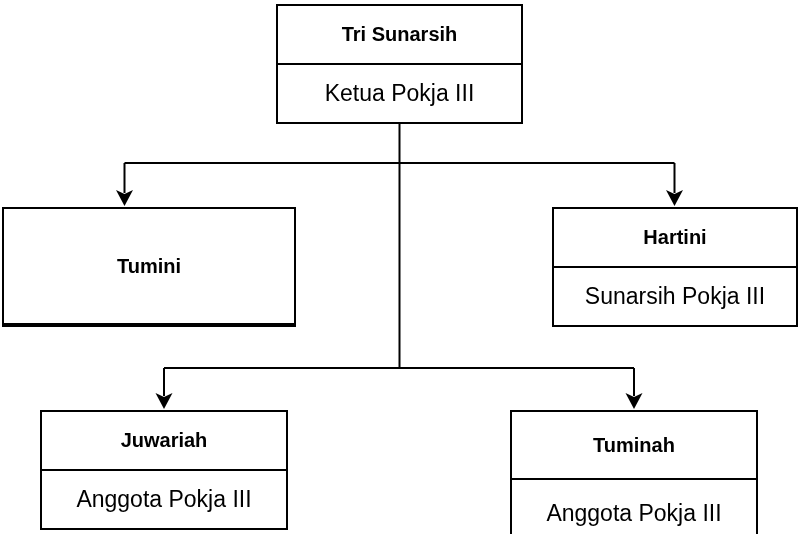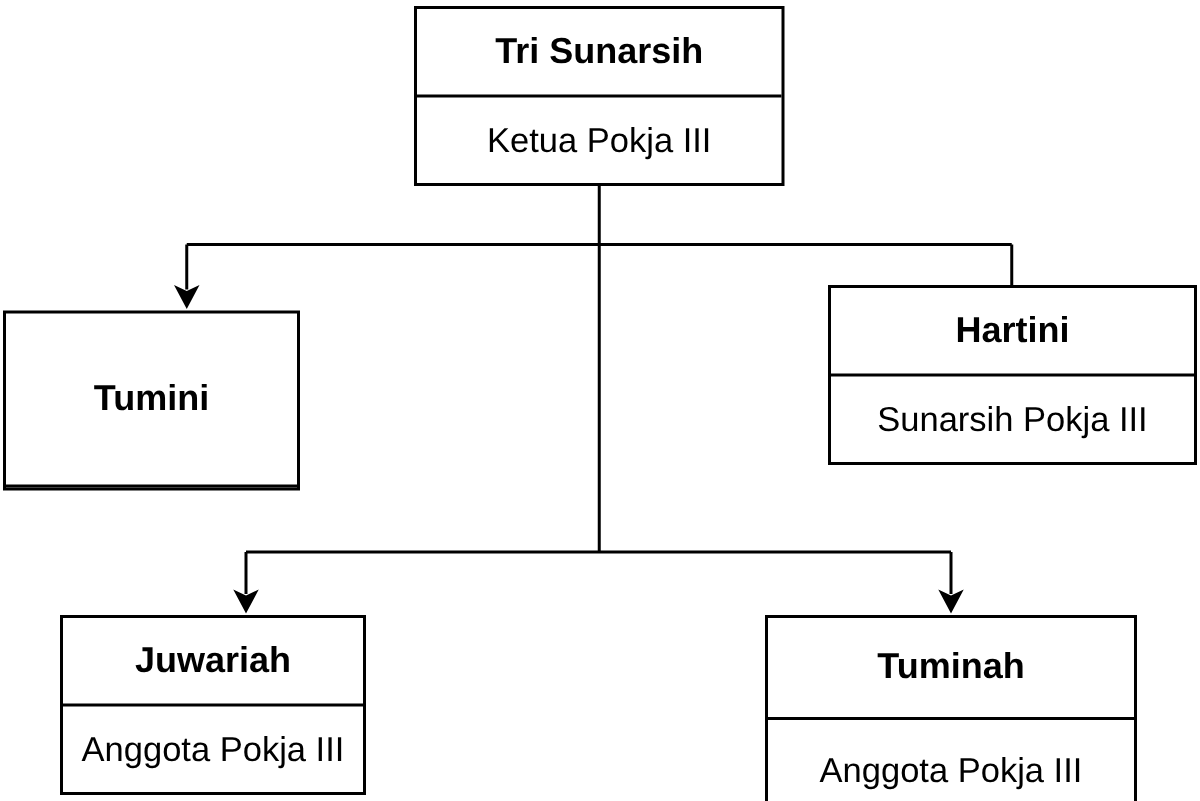--- a/index.html
+++ b/index.html
@@ -36,7 +36,7 @@
     display: flex;
     align-items: center;
     justify-content: center;
-    font-size: 24px;
+    font-size: 20px;
     font-weight: 700;
     border-bottom: 2px solid #000000;
     white-space: nowrap;

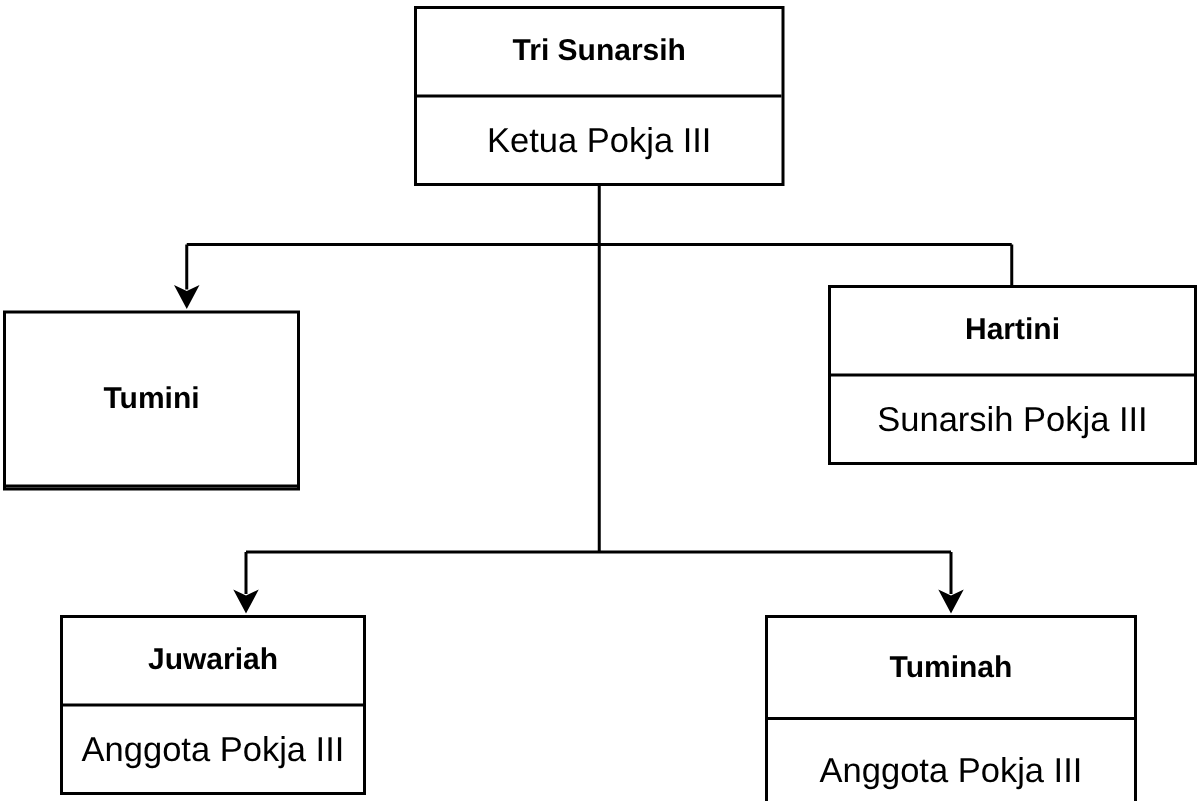--- a/index.html
+++ b/index.html
@@ -82,7 +82,7 @@
     <div class="name">Tumini</div>
   </div>
 
-  <div class="node" style="left:552px; top:190px; width:246px; height:120px;">
+  <div class="node" style="left:552px; top:207px; width:246px; height:120px;">
     <div class="name">Hartini</div>
     <div class="role">Sunarsih Pokja III</div>
   </div>

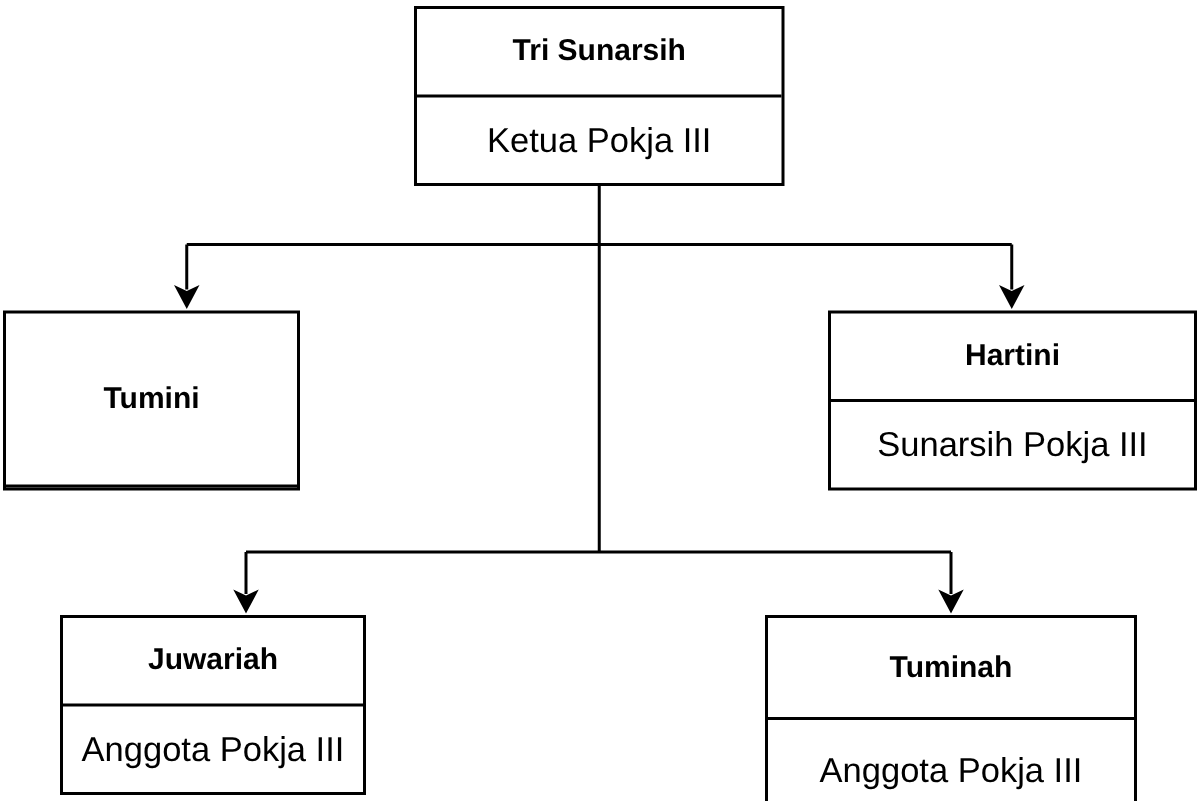--- a/index.html
+++ b/index.html
@@ -78,7 +78,7 @@
     <div class="role">Ketua Pokja III</div>
   </div>
 
-  <div class="node" style="left:2px; top:207px; width:198px; height:120px;">
+  <div class="node" style="left:2px; top:207px; width:294px; height:120px;">
     <div class="name">Tumini</div>
   </div>
 

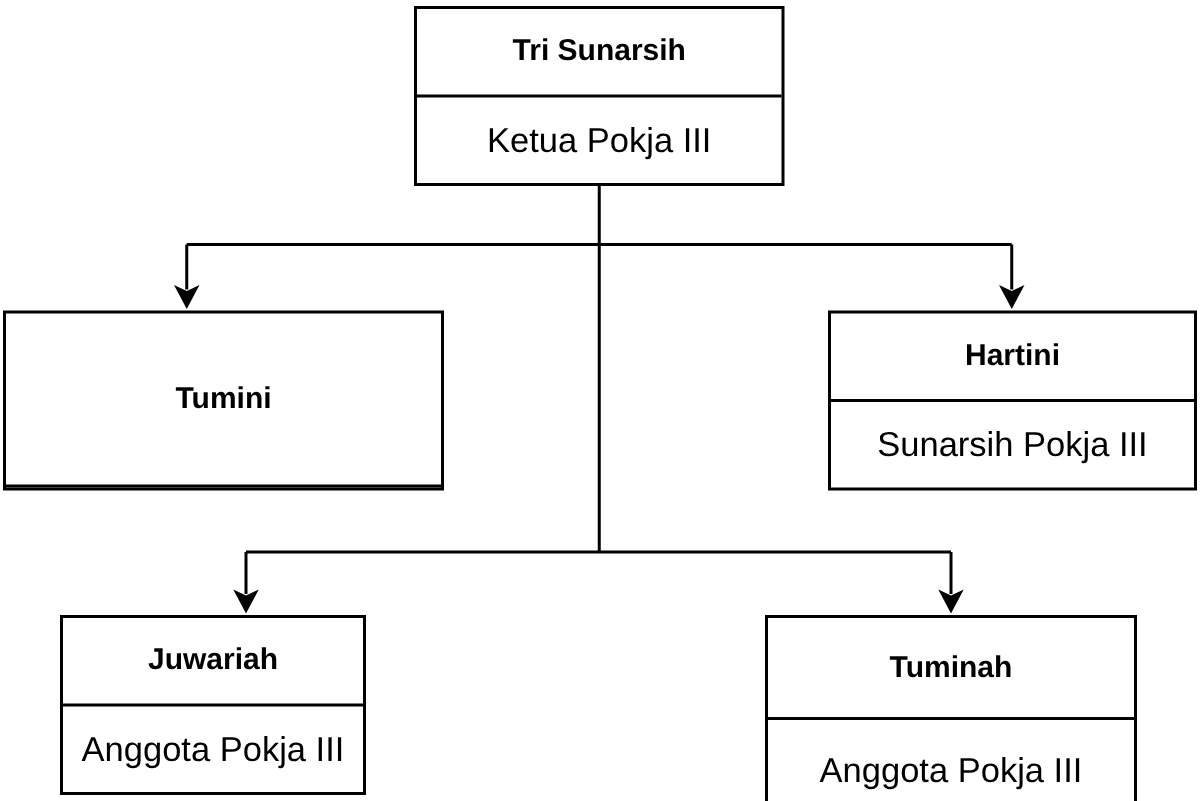--- a/index.html
+++ b/index.html
@@ -87,7 +87,7 @@
     <div class="role">Sunarsih Pokja III</div>
   </div>
 
-  <div class="node" style="left:40px; top:410px; width:204px; height:120px;">
+  <div class="node" style="left:40px; top:410px; width:248px; height:120px;">
     <div class="name">Juwariah</div>
     <div class="role">Anggota Pokja III</div>
   </div>

